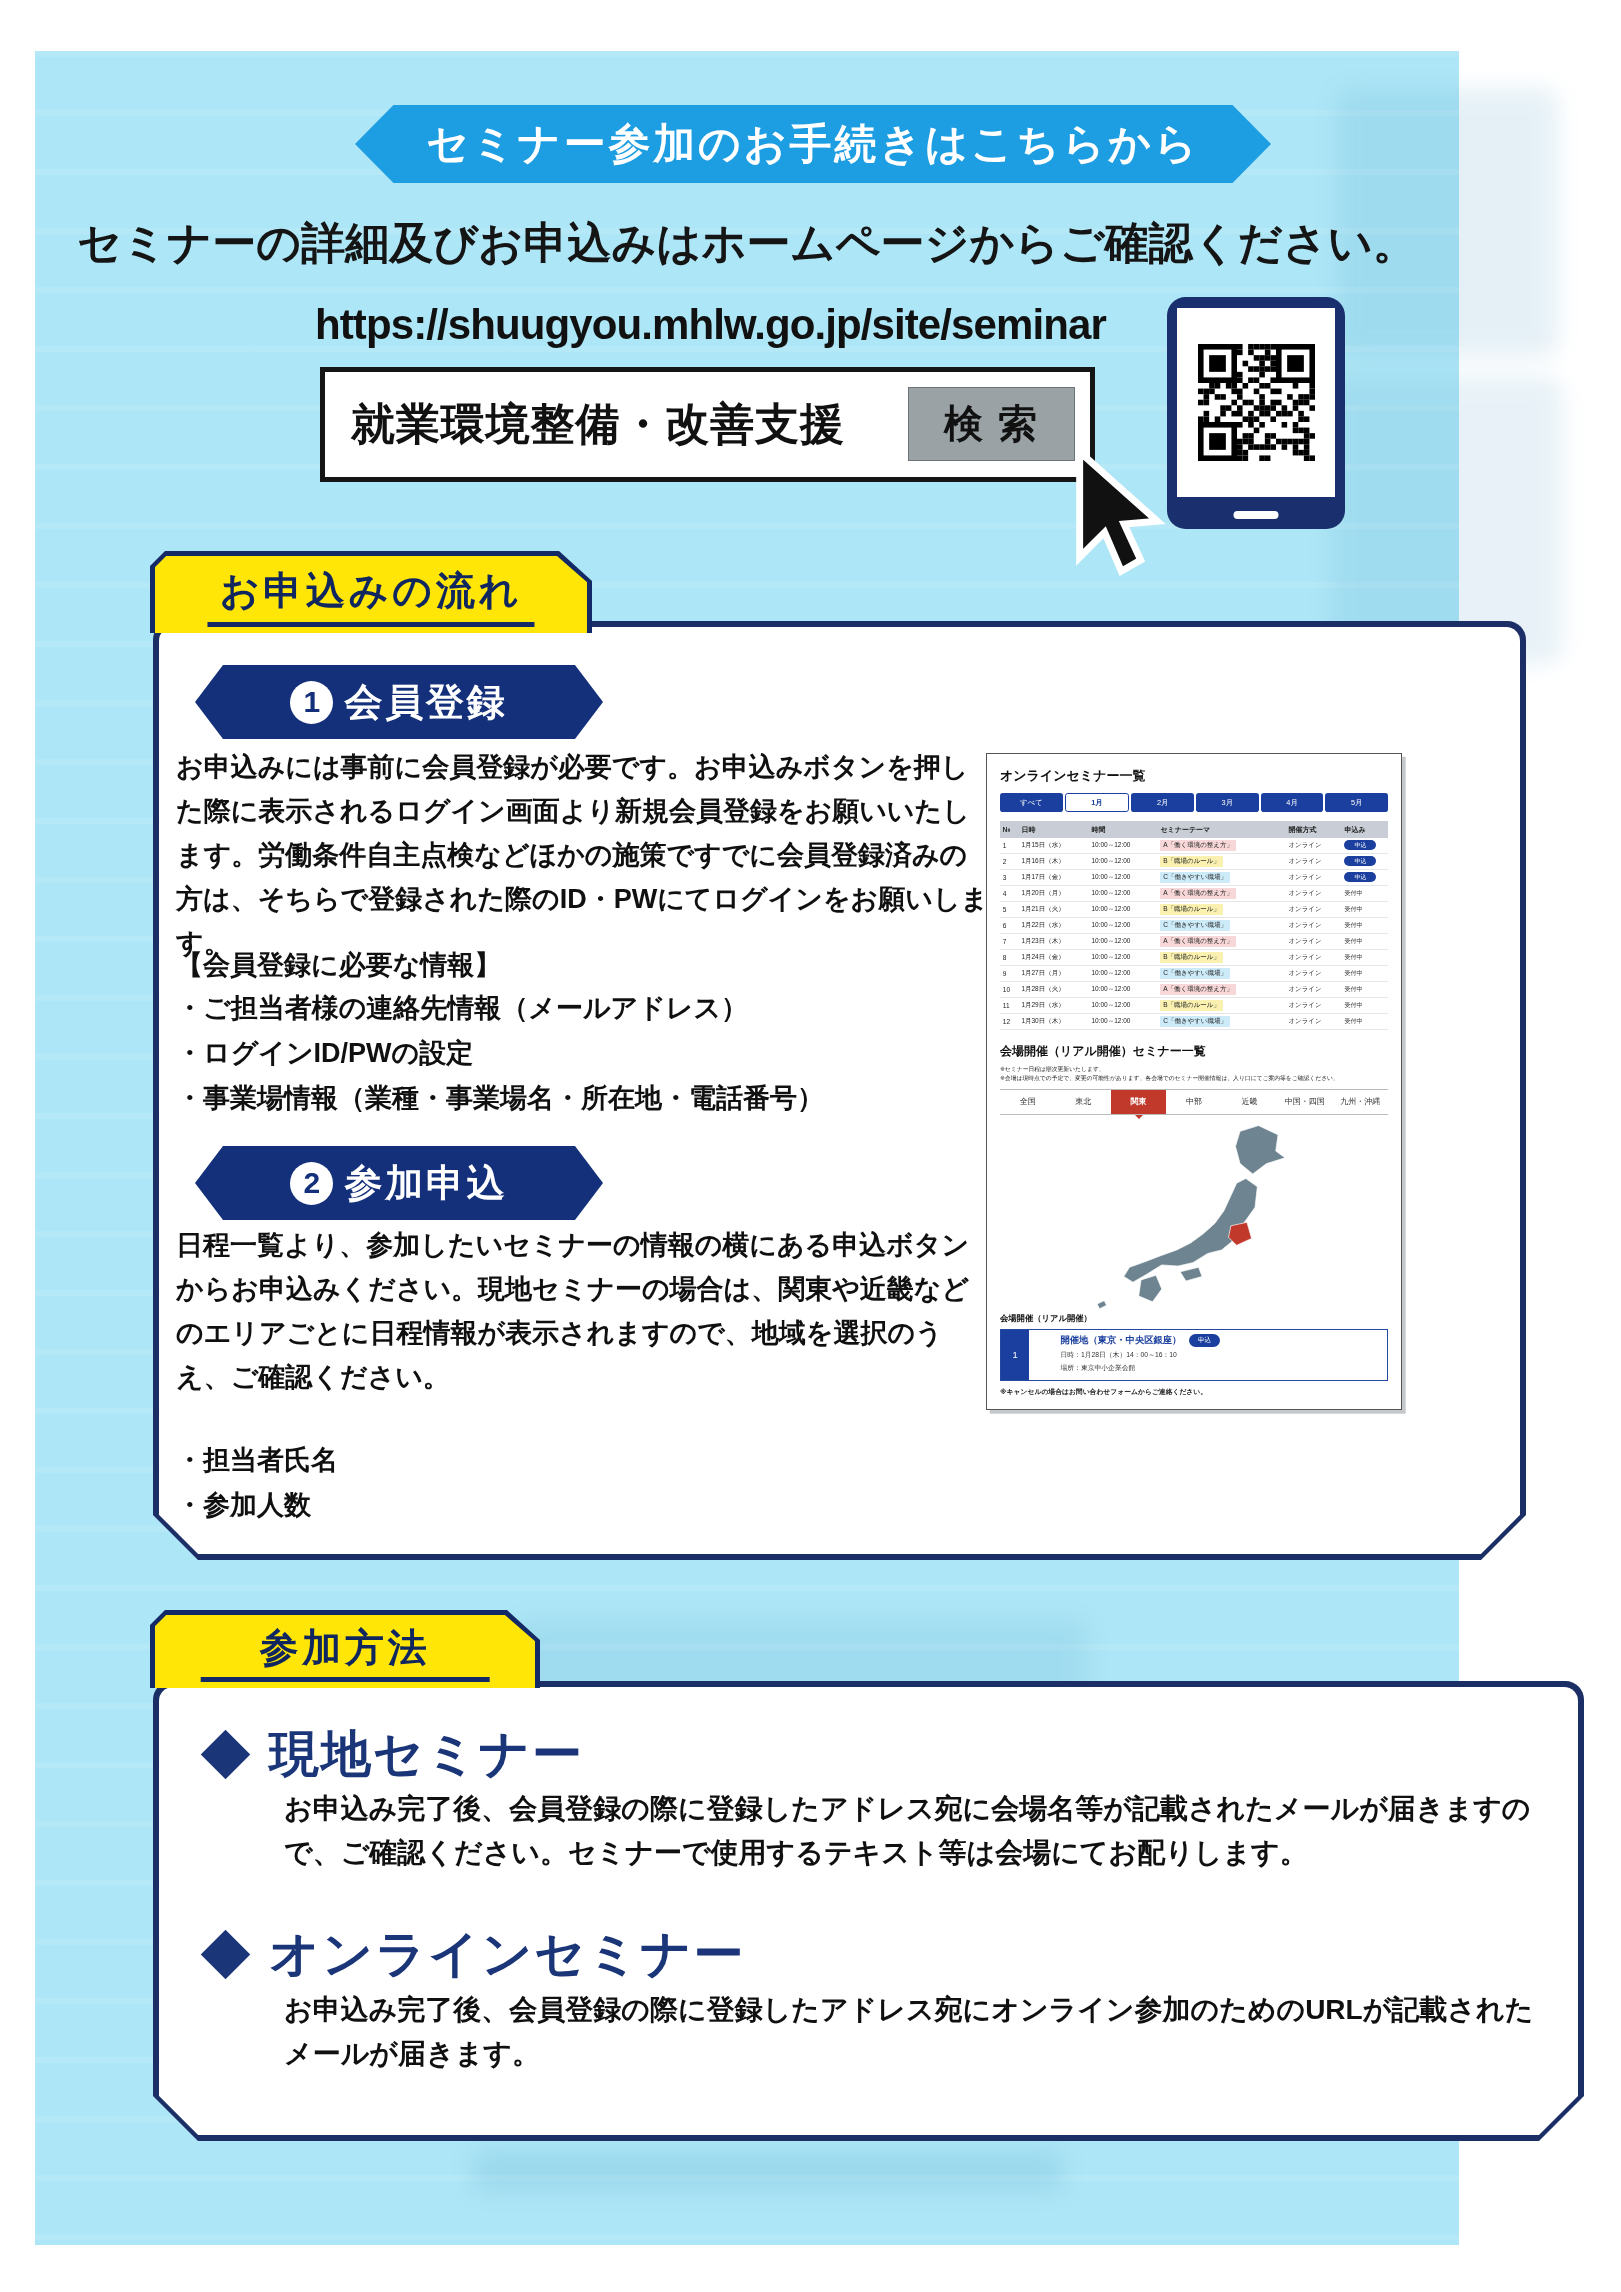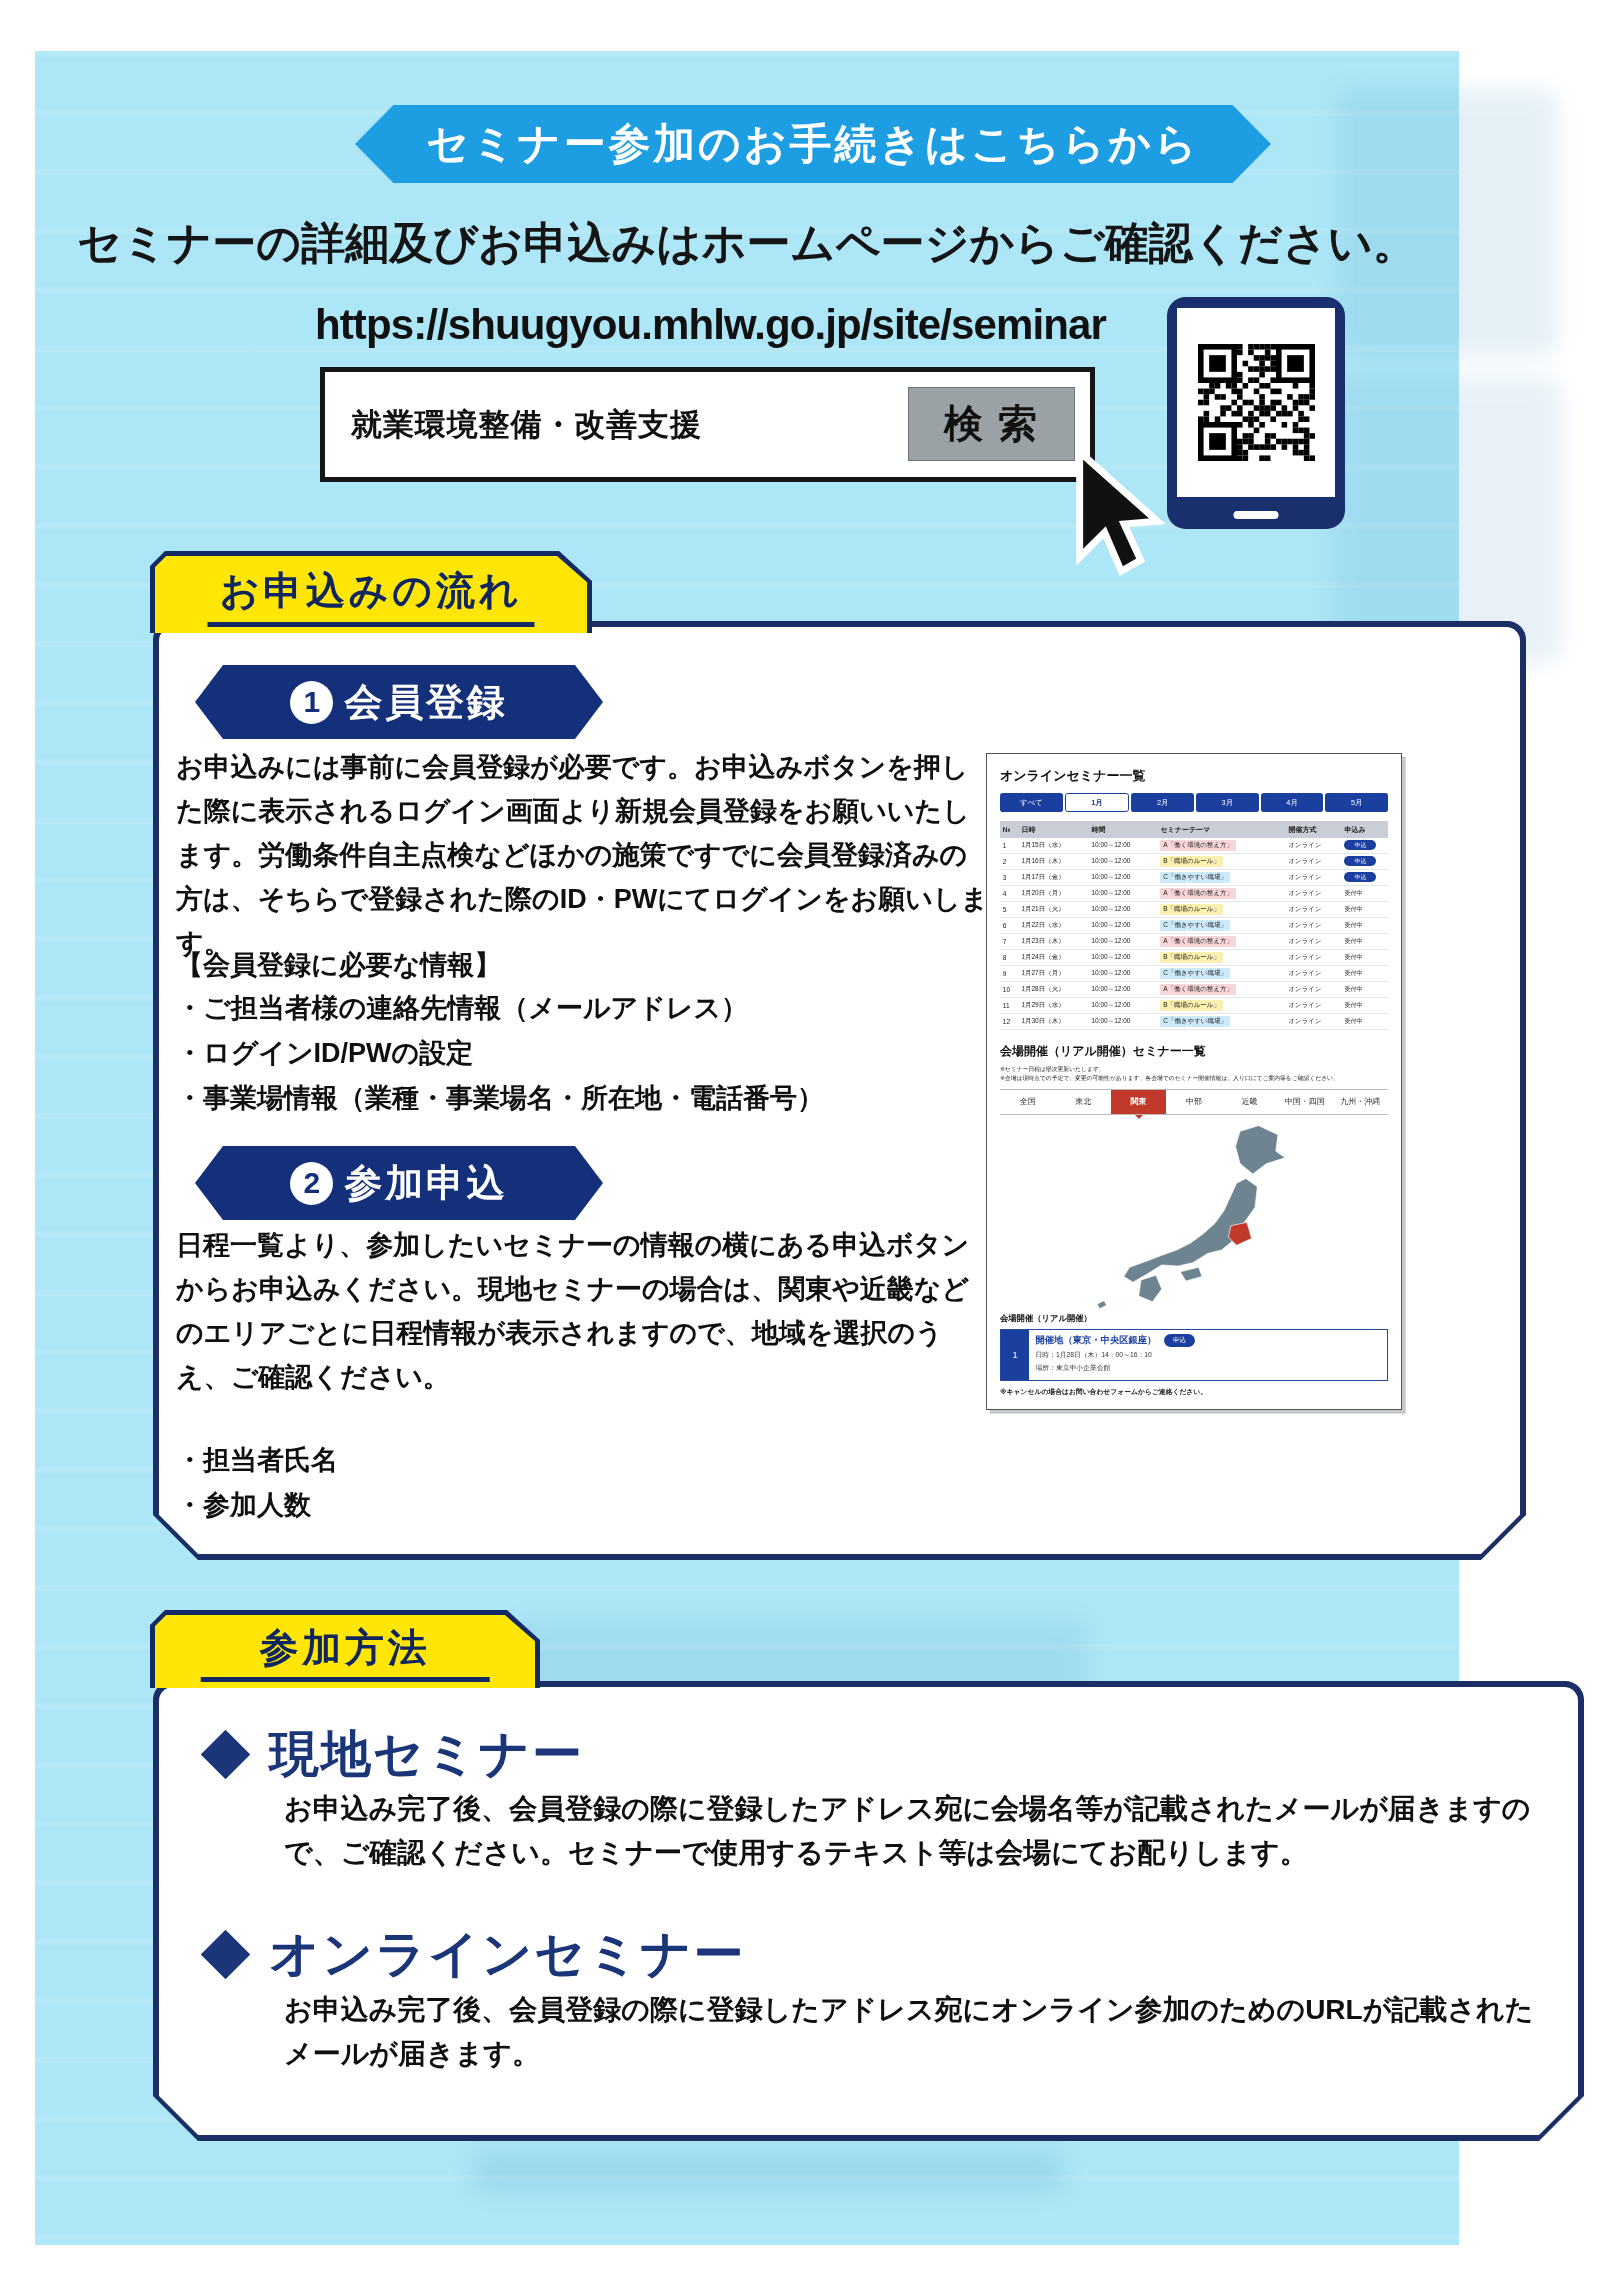--- a/index.html
+++ b/index.html
@@ -18,7 +18,7 @@
   .url{position:absolute;left:280px;top:250px;font-size:42px;font-weight:800;color:#111;letter-spacing:-0.9px;}
   
   .searchbox{position:absolute;left:285px;top:316px;width:775px;height:115px;background:#fff;border:5.6px solid #151515;box-sizing:border-box;display:flex;align-items:center;}
-  .search-keyword{font-size:31px;font-weight:800;color:#111;padding-left:26px;letter-spacing:0.9px;}
+  .search-keyword{font-size:44px;font-weight:800;color:#111;padding-left:26px;letter-spacing:0.9px;}
   .search-btn{position:absolute;right:15px;top:15px;width:167px;height:74px;background:#9aa2a6;border:0.9px solid #6d7478;
               display:flex;align-items:center;justify-content:center;font-size:39px;font-weight:800;color:#111;letter-spacing:15px;padding-left:13px;box-sizing:border-box;}
   .cursor{position:absolute;left:1028px;top:394px;z-index:6;}

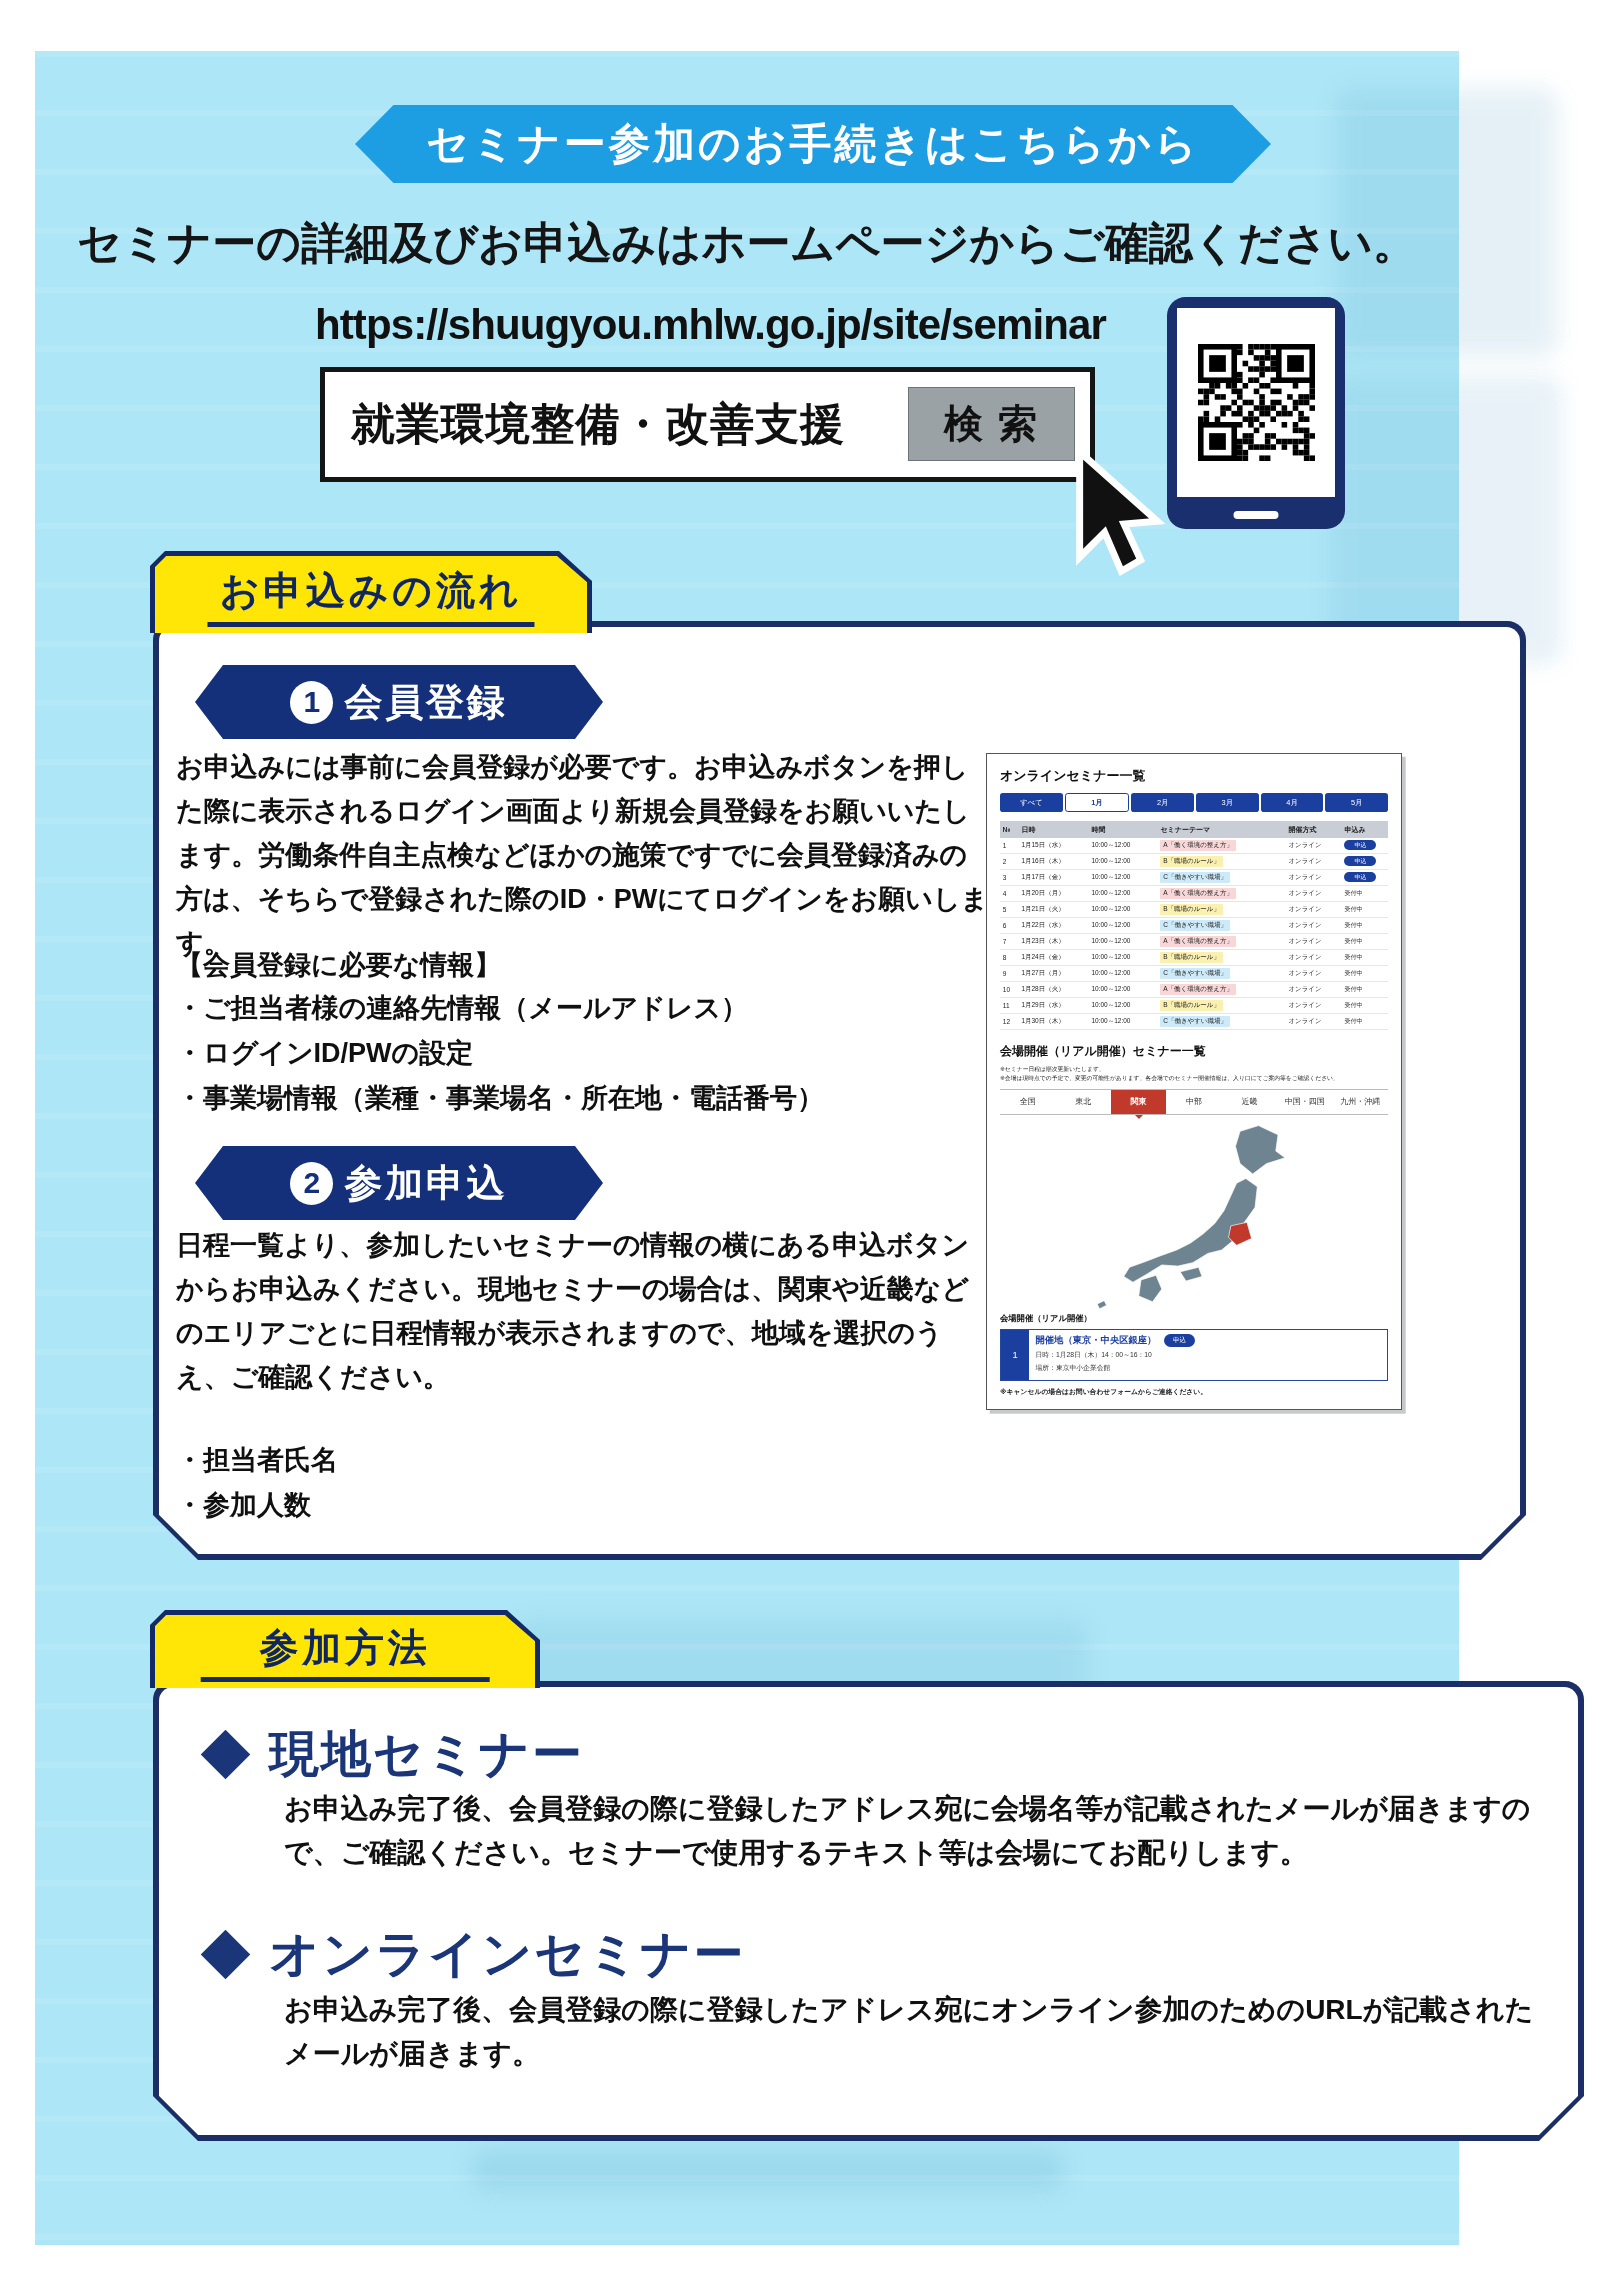--- a/index.html
+++ b/index.html
@@ -78,7 +78,7 @@
   .pv-small-label{font-size:8.3px;font-weight:800;color:#111;margin-top:1.9px;}
   .venue-card{margin-top:4.6px;border:1.9px solid #2448a0;display:flex;height:50px;}
   .venue-strip{width:28px;background:#1b3f9e;color:#fff;display:flex;align-items:center;justify-content:center;font-size:9.3px;}
-  .venue-body{flex:1;padding:4.6px 6.5px;}
+  .venue-body{flex:1;padding:4.6px 6.5px;margin-left:25px;}
   .venue-row1{display:flex;align-items:center;gap:7.4px;}
   .venue-place{font-size:9.3px;font-weight:800;color:#1b3f9e;}
   .venue-apply{background:#1b3f9e;color:#fff;border-radius:6.5px;font-size:6.5px;padding:1.9px 9.3px;}

